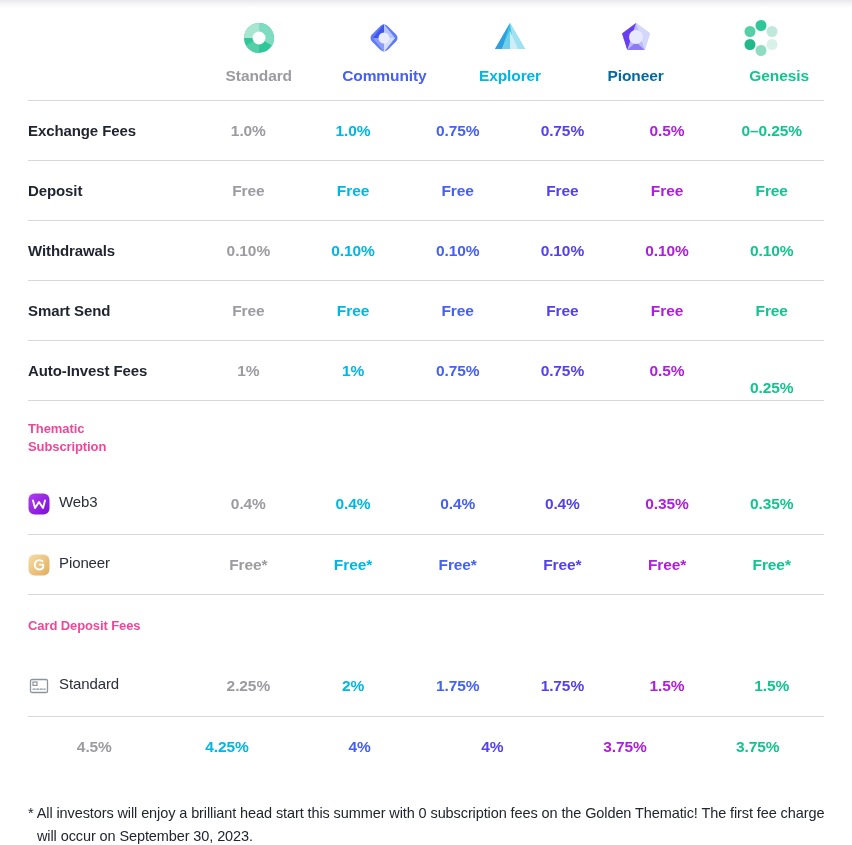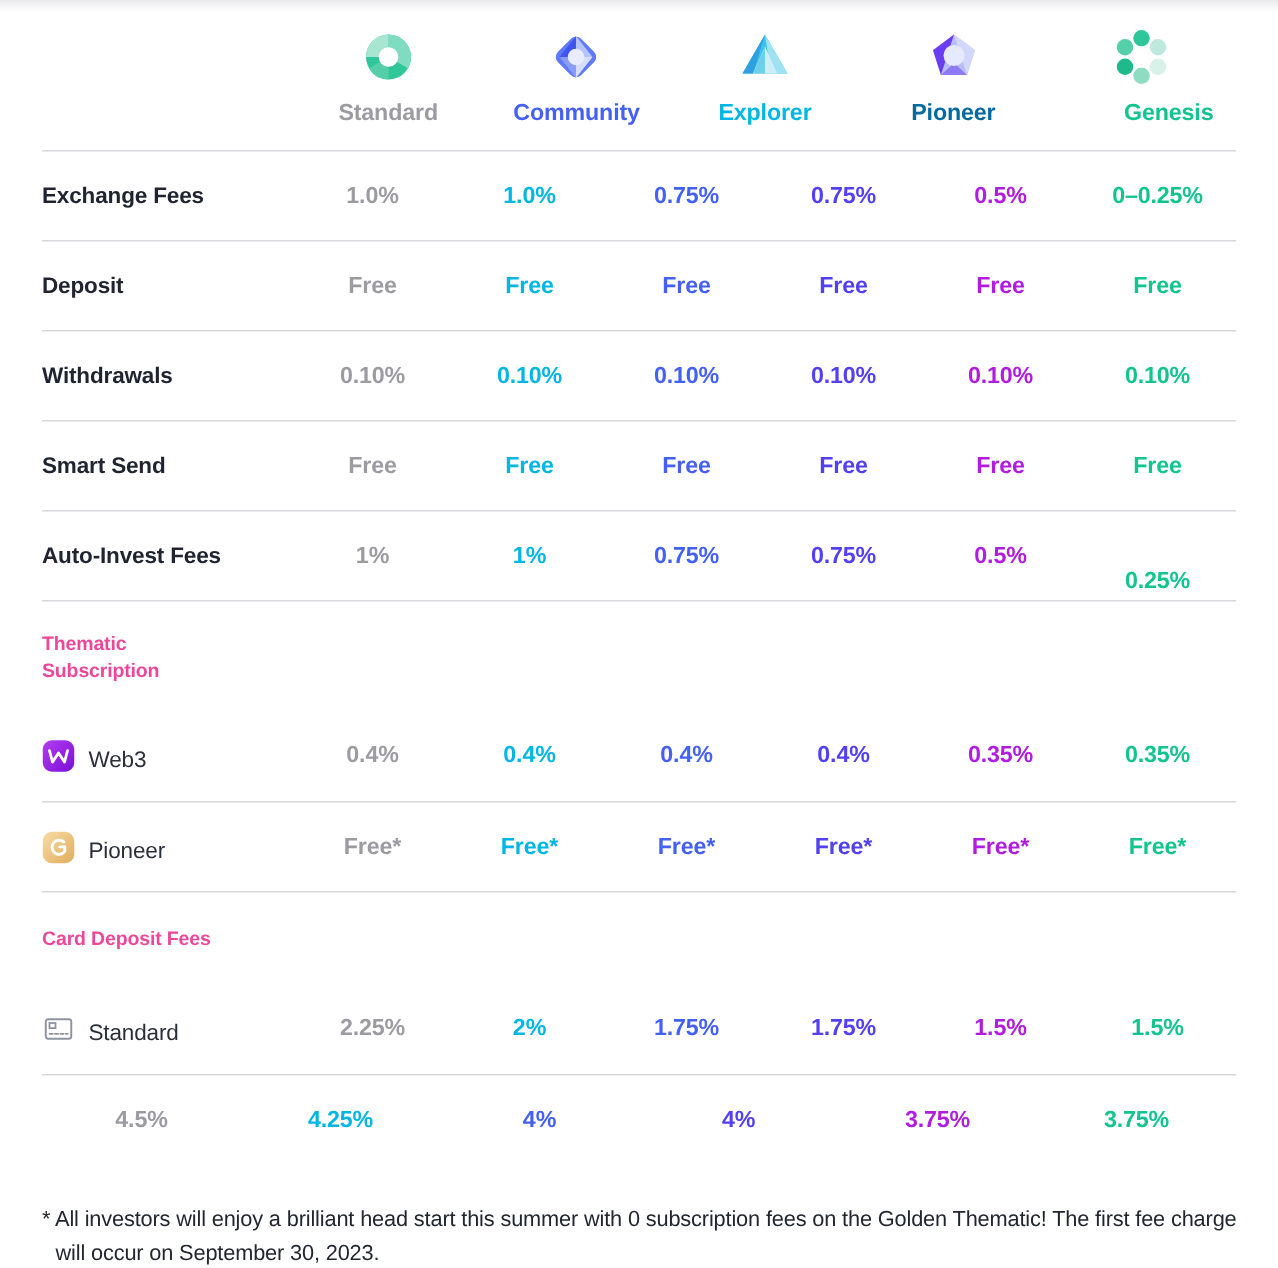--- a/index.html
+++ b/index.html
@@ -37,7 +37,7 @@
     width: 168px;
     flex: 0 0 168px;
     display: flex;
-    align-items: flex-end;
+    align-items: flex-start;
     gap: 9px;
   }
 

